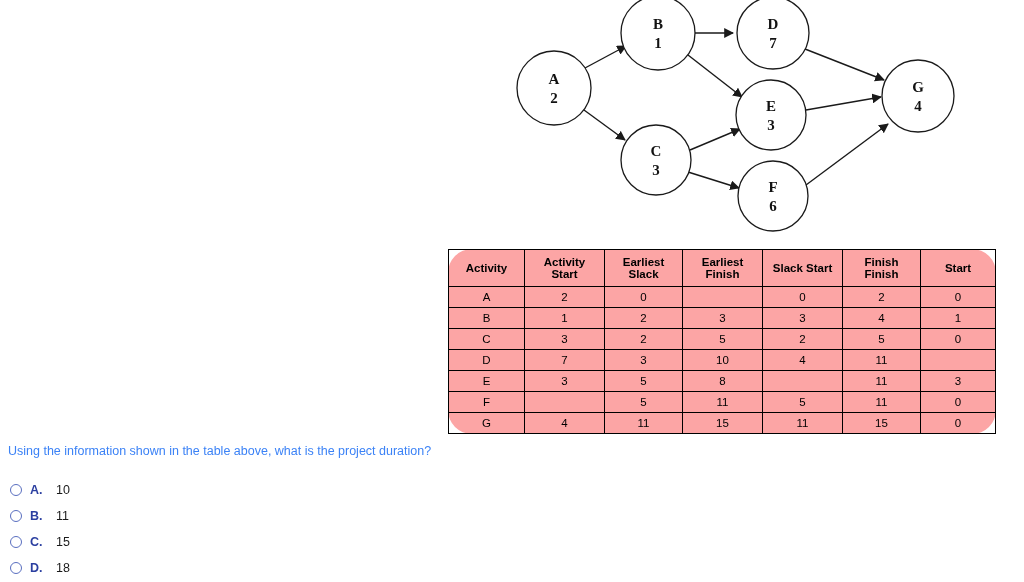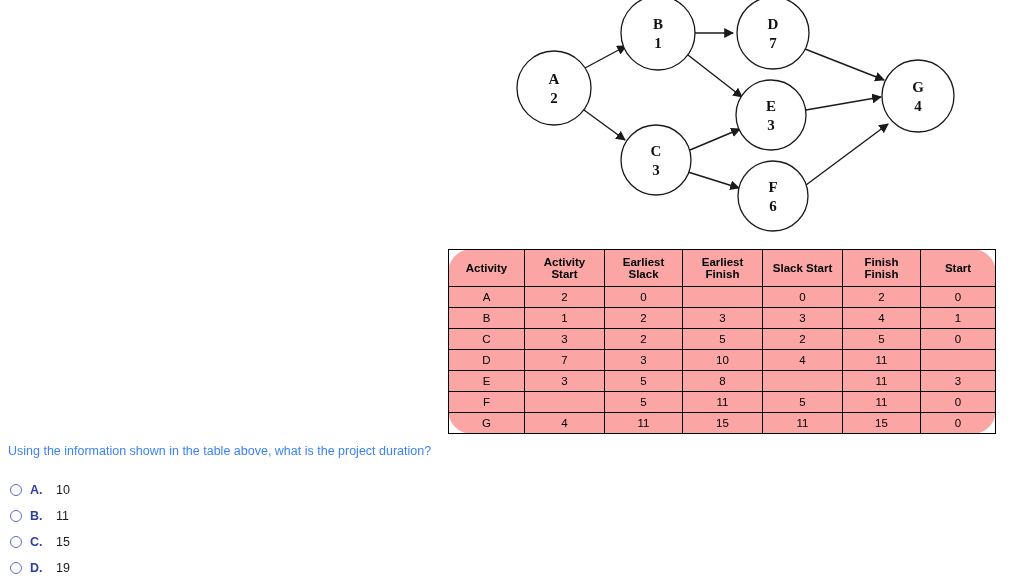--- a/index.html
+++ b/index.html
@@ -327,7 +327,7 @@
   <div class="option-row">
     <span class="option-radio"></span>
     <span class="option-letter">D.</span>
-    <span class="option-value">19</span>
+    <span class="option-value">18</span>
   </div>
 </div>
 

